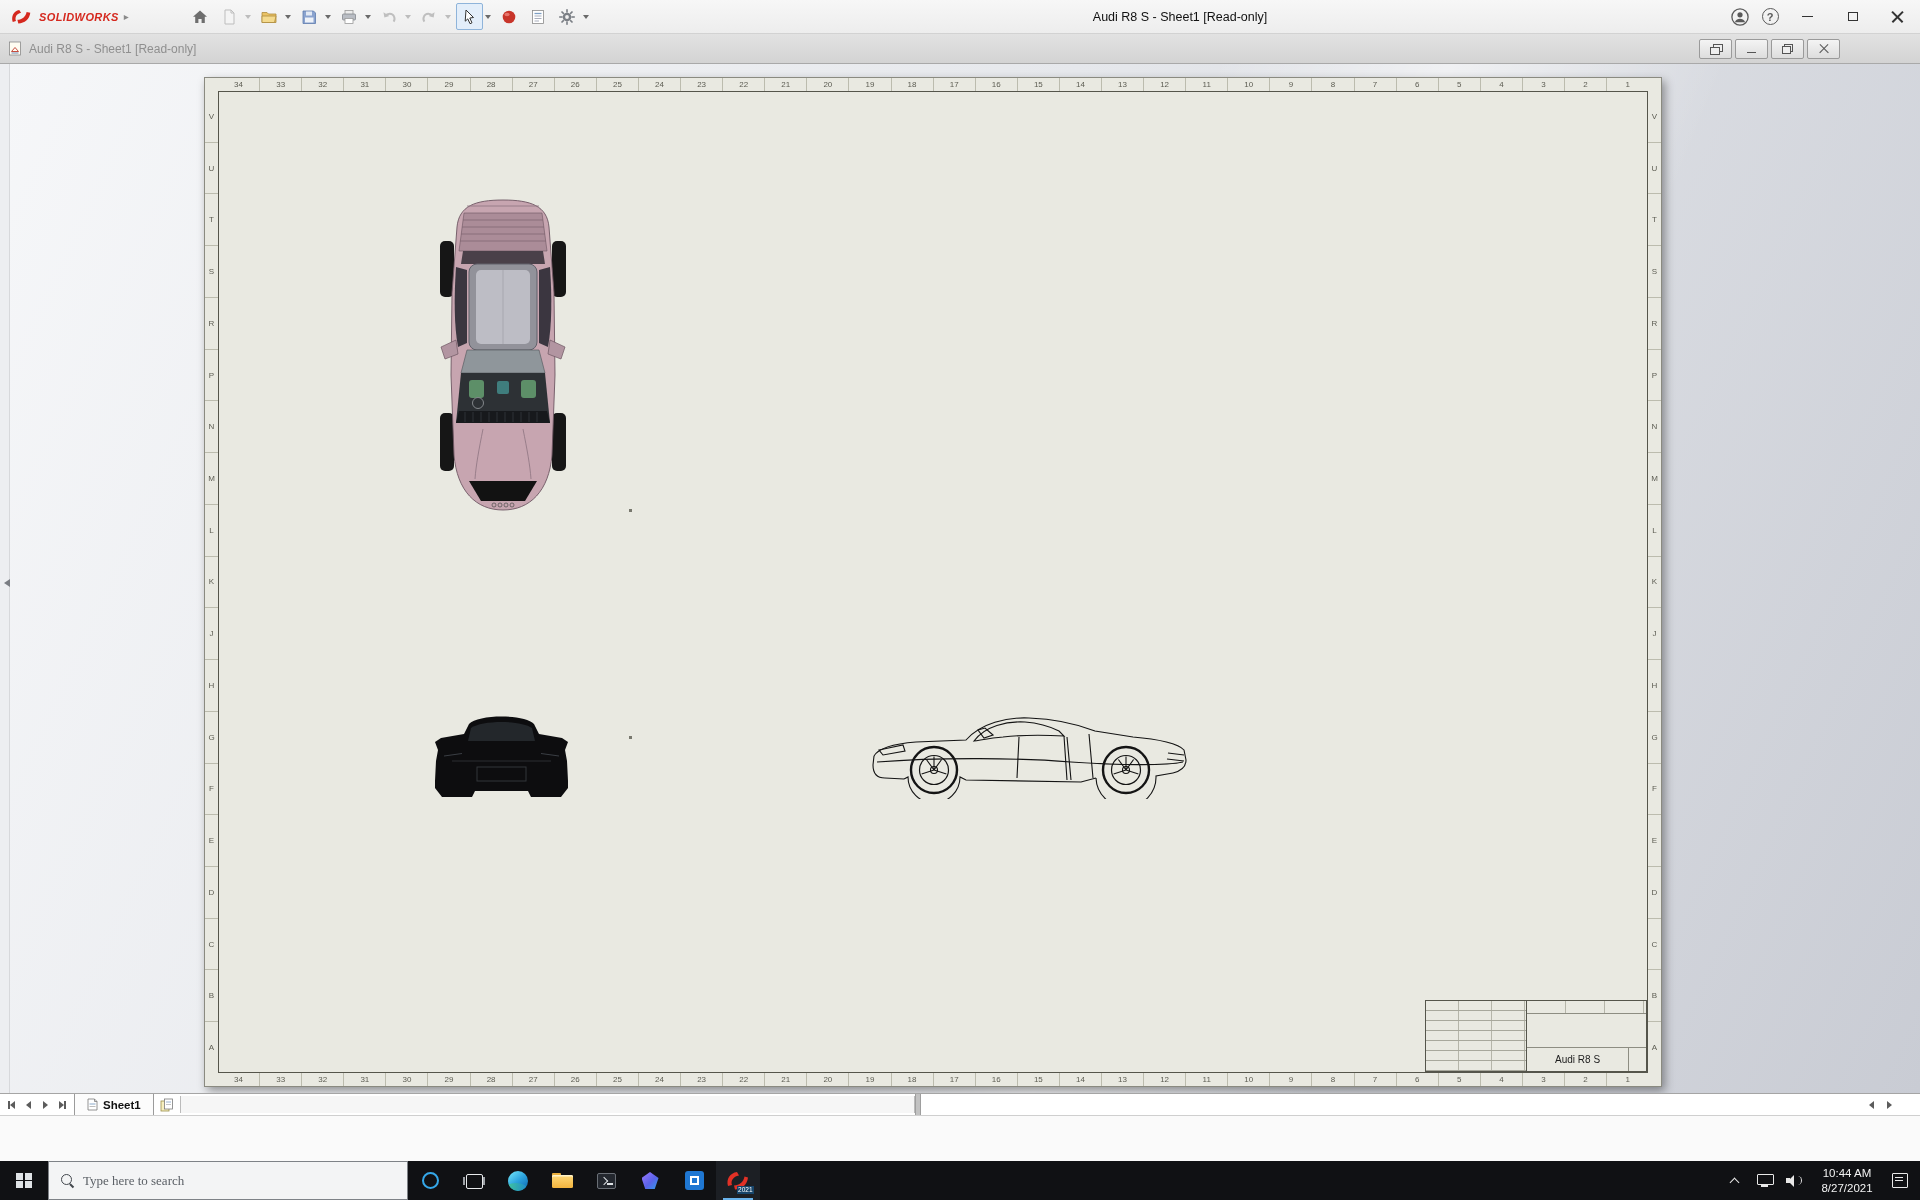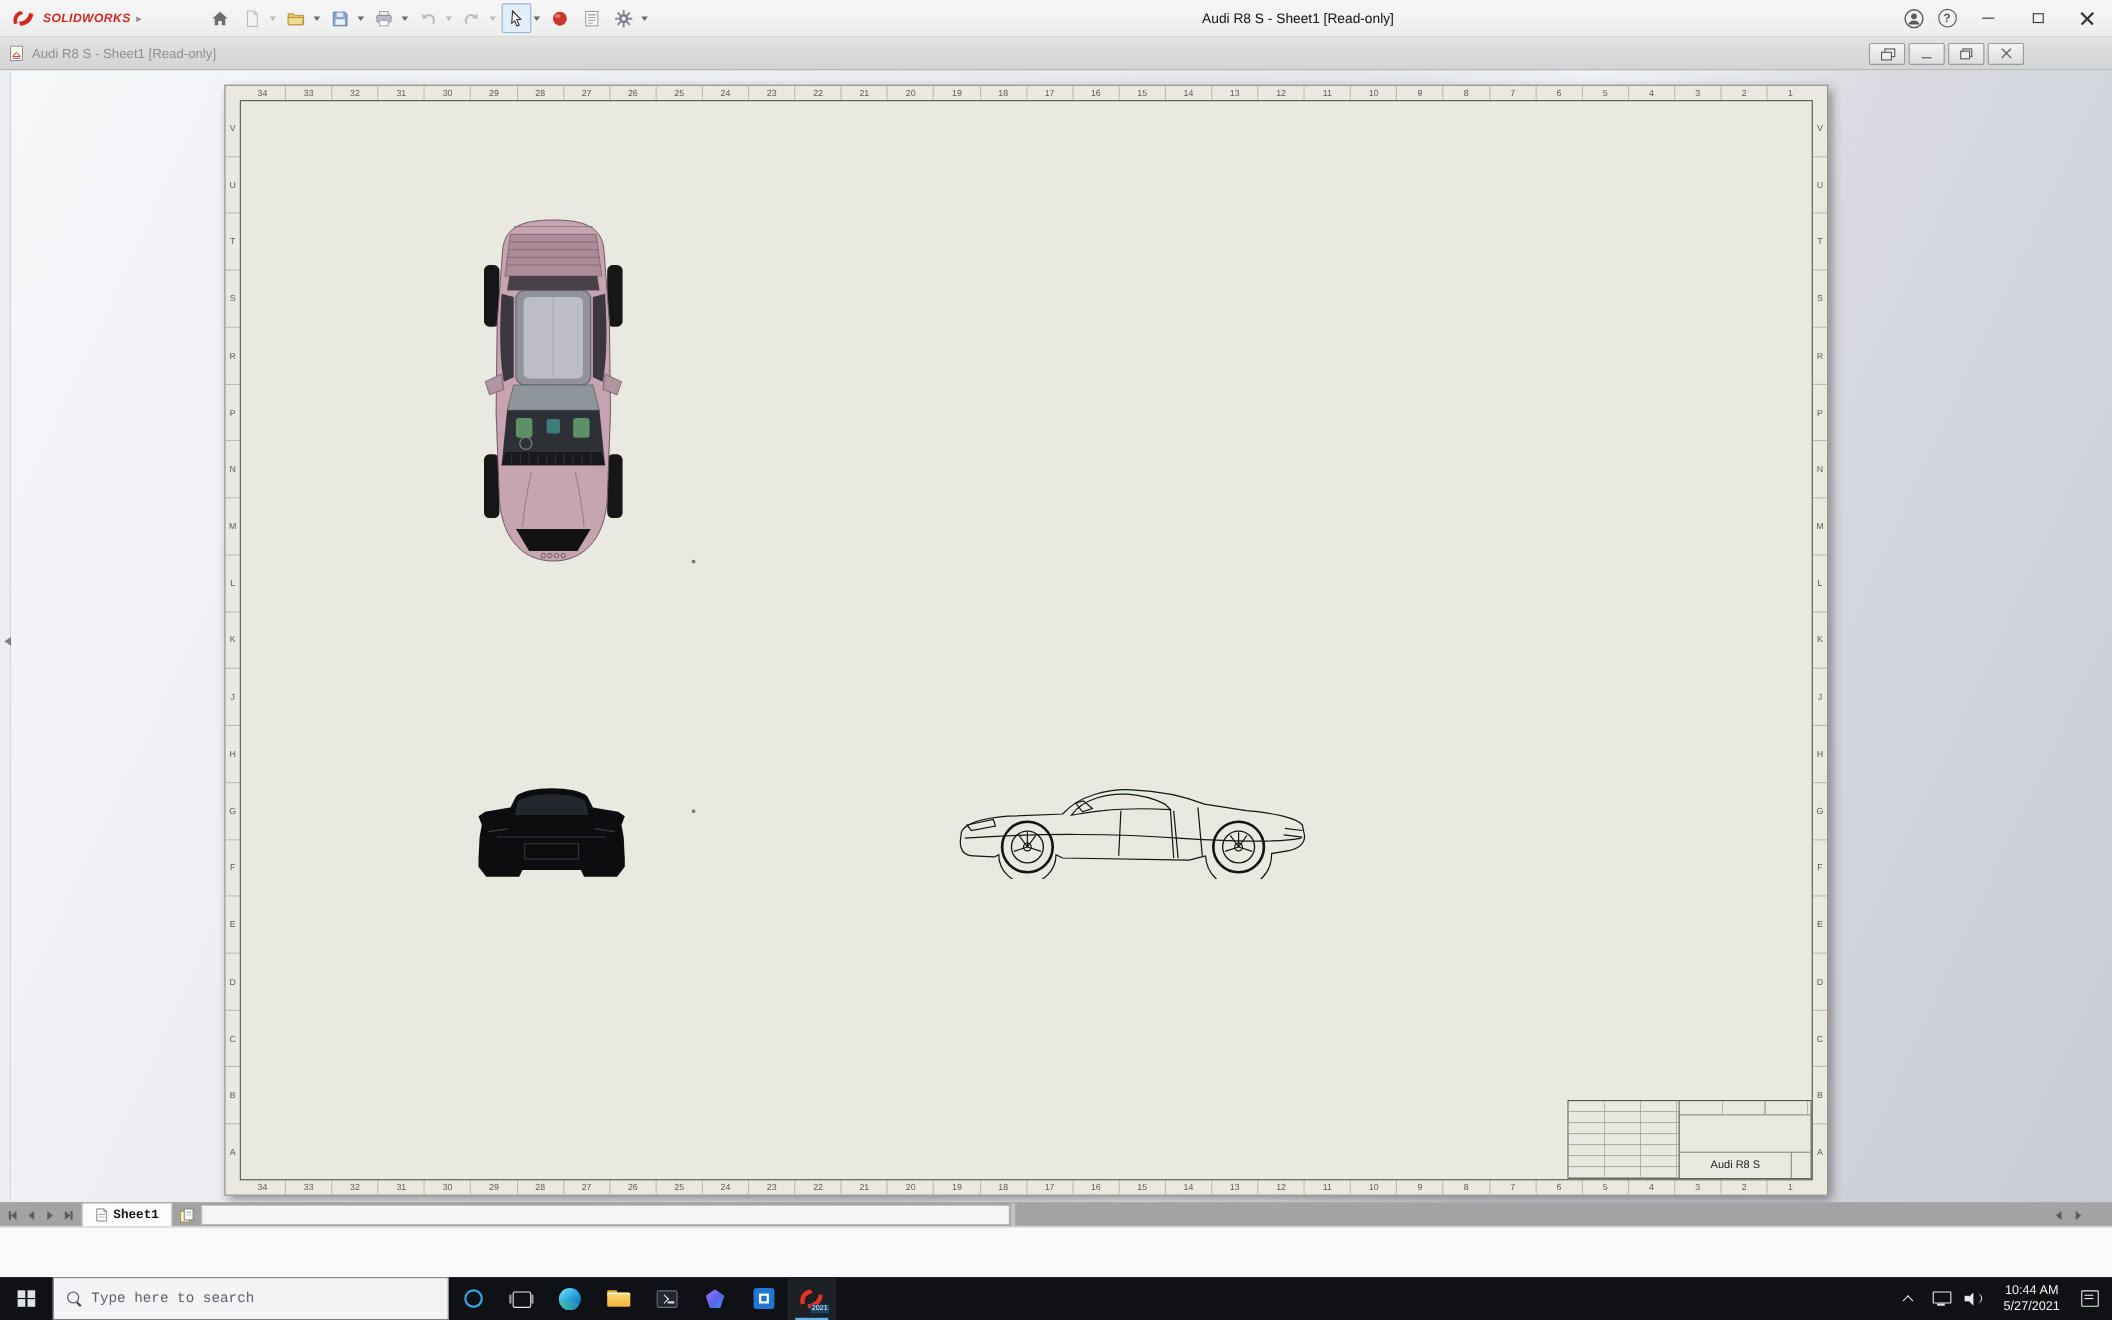--- a/index.html
+++ b/index.html
@@ -96,8 +96,8 @@
   .tbk-smallcell { width:17px; }
 
   
-  .tabbar { position:absolute; left:0; top:1093px; width:1920px; height:22px; background:#a3a3a3;
-    border-top:1px solid #a5a5a5; display:flex; align-items:stretch;font-family:Liberation Mono, monospace; }
+  .tabbar { position:absolute; left:0; top:1093px; width:1920px; height:22px; background:#ffffff;
+    border-top:1px solid #a5a5a5; display:flex; align-items:stretch; }
   .navcluster { display:flex; align-items:center; padding:0 4px; gap:2px; }
   .navbtn { width:15px; height:16px; border:none; background:transparent; display:flex; align-items:center; justify-content:center; position:relative; }
   .t-left { width:0;height:0;border-top:4px solid transparent;border-bottom:4px solid transparent;border-right:5px solid #5c5c5c; }

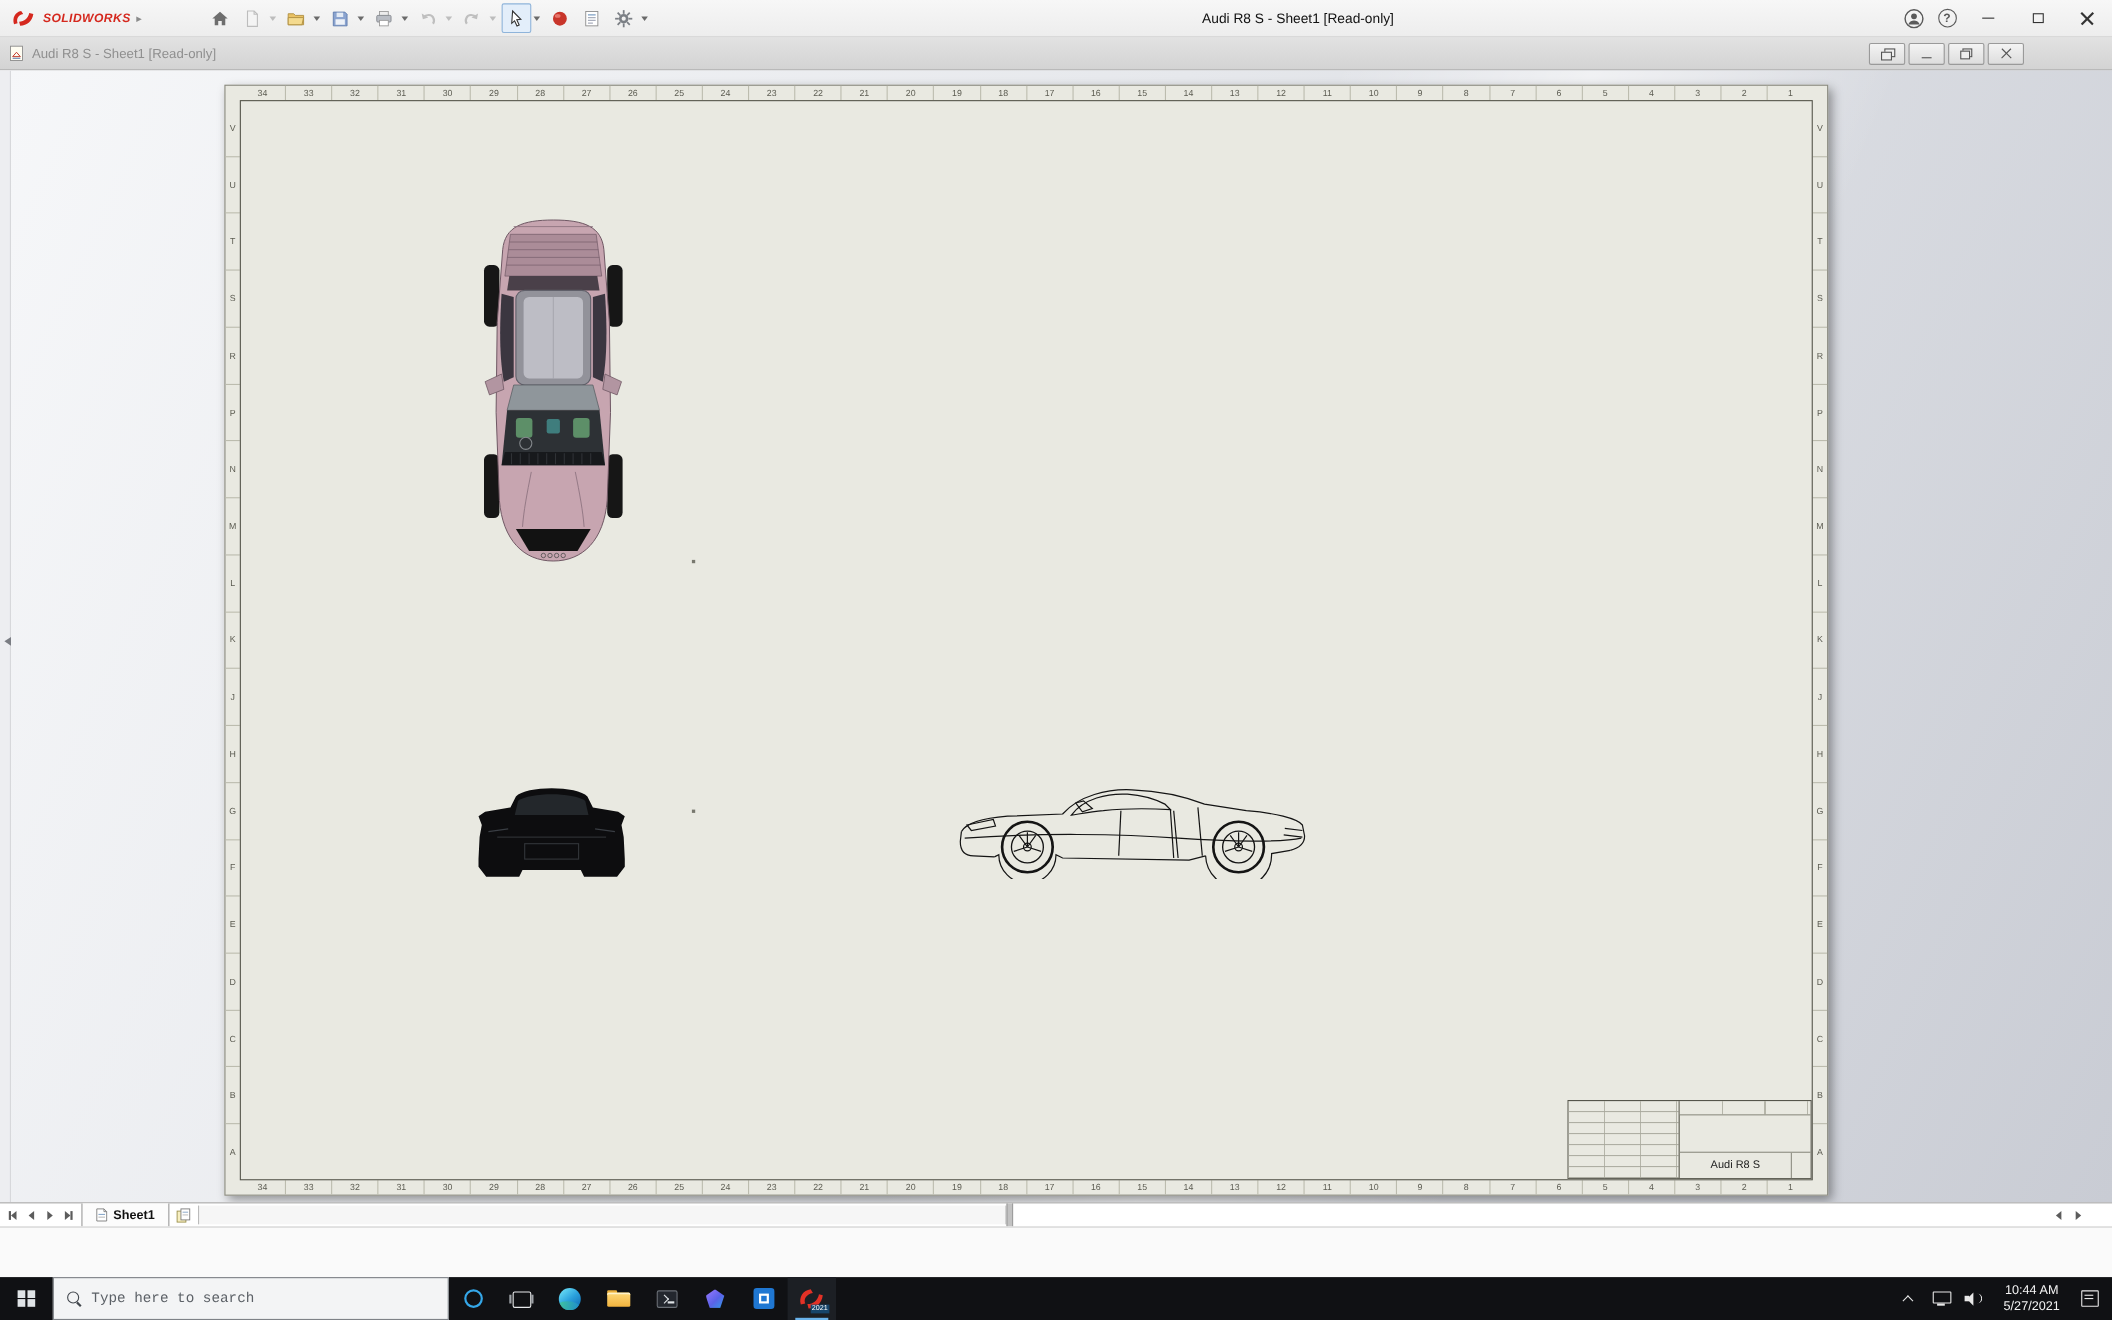--- a/index.html
+++ b/index.html
@@ -124,7 +124,7 @@
   .magnifier { position:relative; width:13px; height:13px; flex:0 0 auto; }
   .magnifier::before { content:""; position:absolute; left:0; top:0; width:9px; height:9px; border:1.8px solid #42474d; border-radius:50%; }
   .magnifier::after { content:""; position:absolute; left:9px; top:9px; width:5px; height:1.8px; background:#42474d; transform:rotate(45deg); transform-origin:left center; }
-  .search-input { border:none; background:transparent; outline:none; font-size:13px; color:#333; width:280px; font-family:Liberation Mono, monospace; }
+  .search-input { border:none; background:transparent; outline:none; font-size:13px; color:#333; width:280px; font-family:Liberation Serif, serif; }
   .search-input::placeholder { color:#5c6océ; }
   .search-input::placeholder { color:#5c6167; }
   .tb-btn { width:44px; border:none; background:transparent; display:flex; align-items:center; justify-content:center; position:relative; }

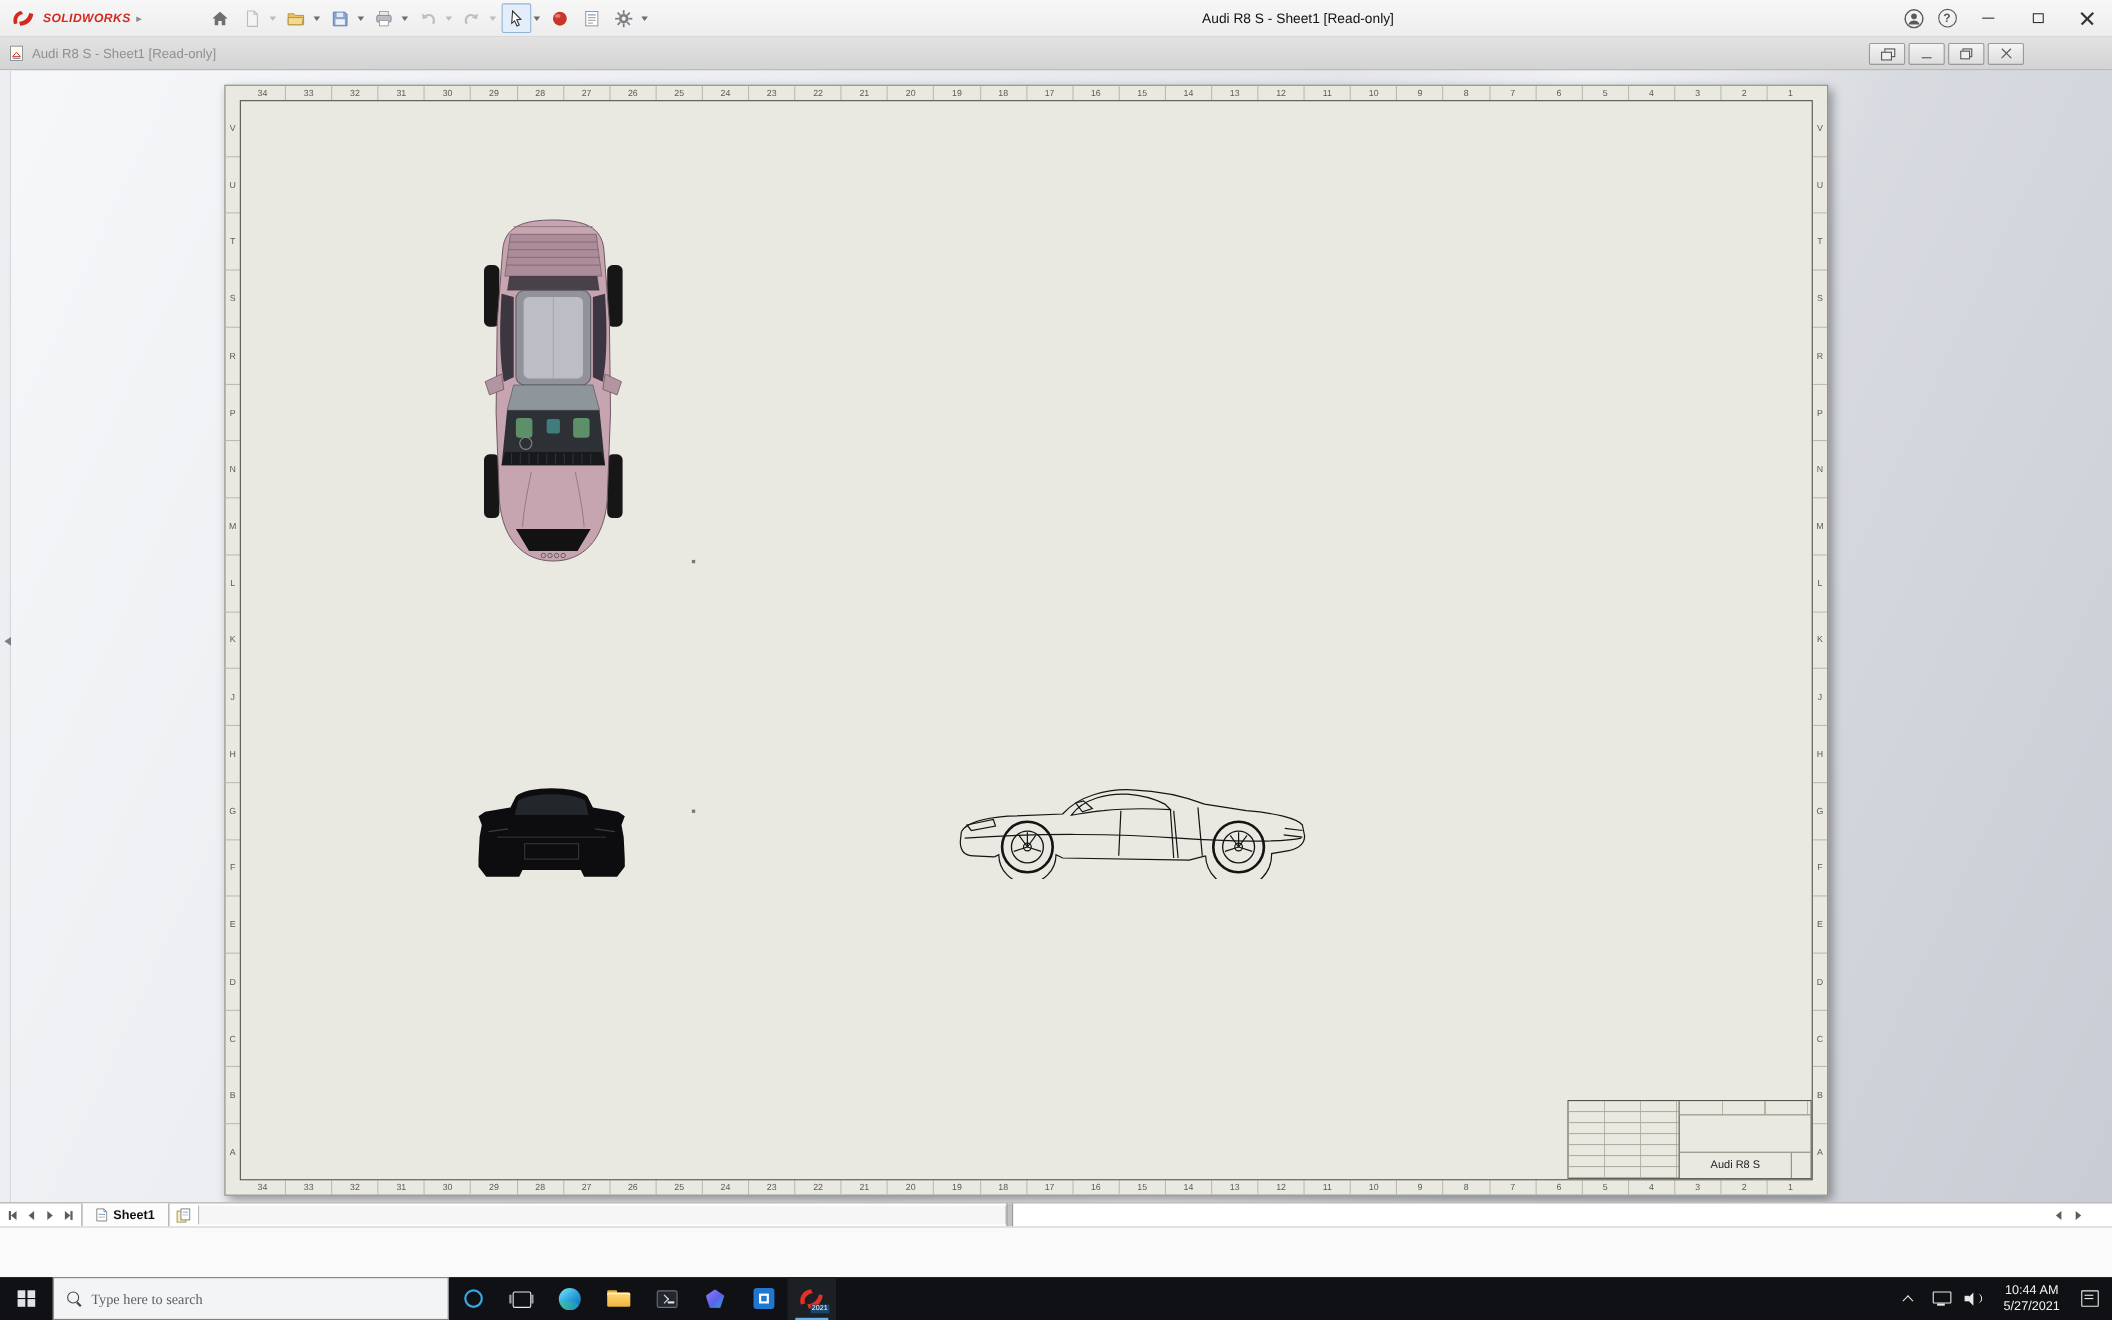--- a/index.html
+++ b/index.html
@@ -716,7 +716,7 @@
       <button class="tray-btn" style="width:76px">
         <span class="clock">
           <div>10:44 AM</div>
-          <div>5/27/2021</div>
+          <div>8/27/2021</div>
         </span>
       </button>
       <button class="tray-btn">

